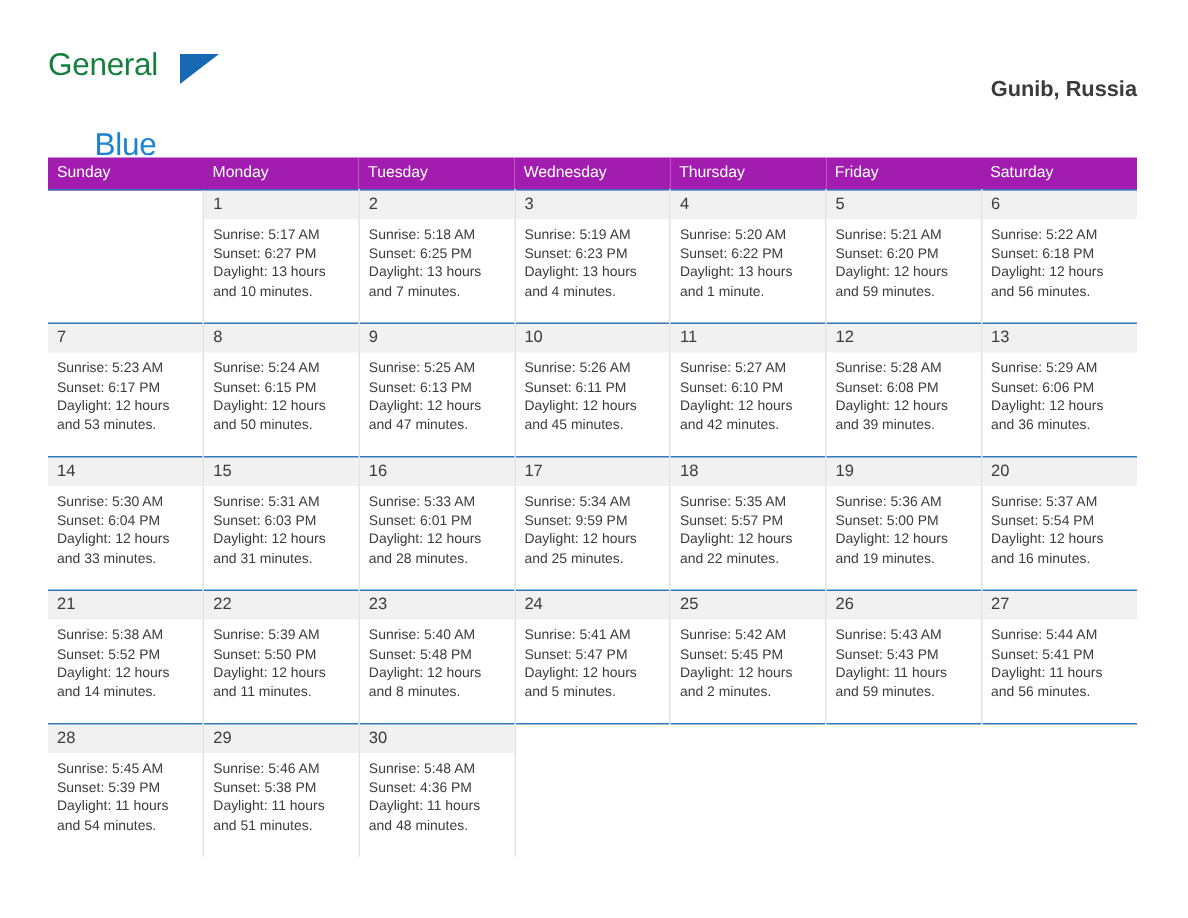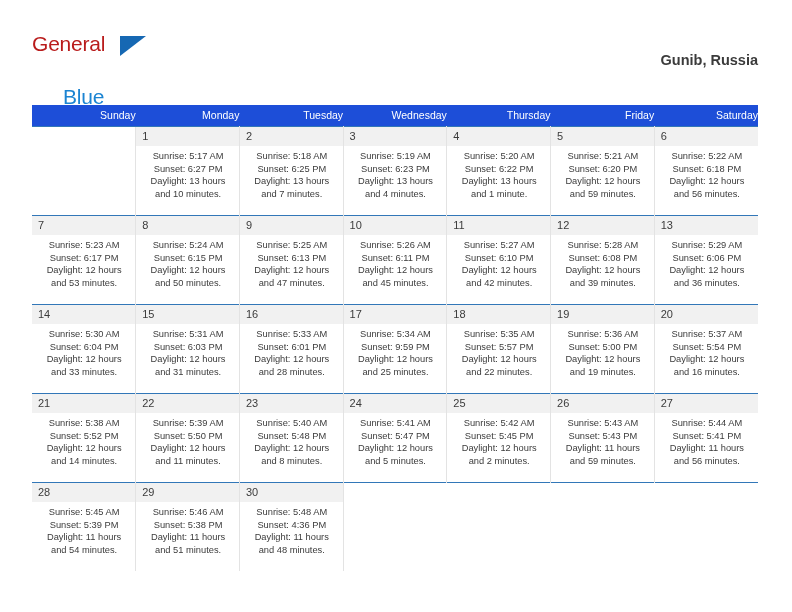--- a/index.html
+++ b/index.html
@@ -44,7 +44,7 @@
     top: 0;
     font-size: 21px;
     letter-spacing: -0.2px;
-    color: #b91c1c;
+    color: #15803d;
     line-height: 24px;
   }
   .brand-tri {

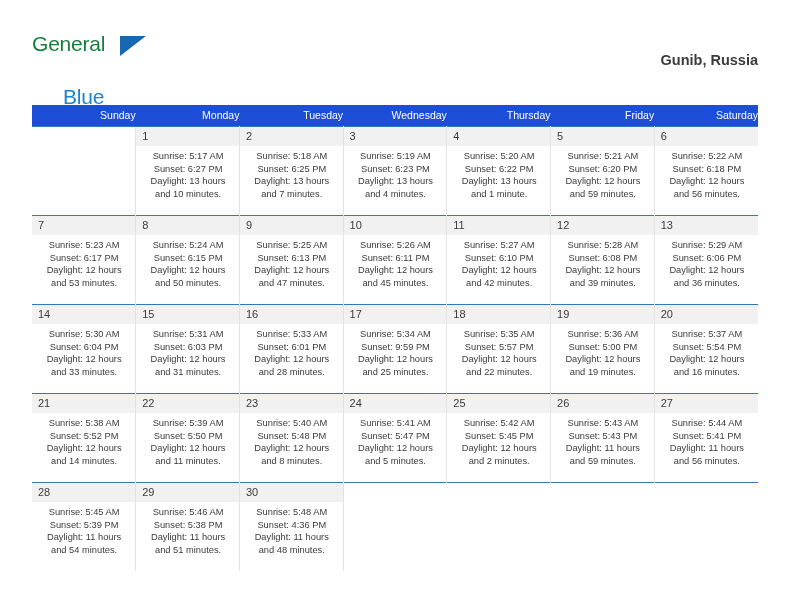--- a/index.html
+++ b/index.html
@@ -99,11 +99,11 @@
     table-layout: fixed;
   }
   .cal th {
-    background: #1d4ed8;
+    background: #a21caf;
     color: #ffffff;
     font-size: 10.5px;
     font-weight: normal;
-    text-align: right;
+    text-align: left;
     padding: 4px 0 5px 6px;
     height: 11px;
     border: none;

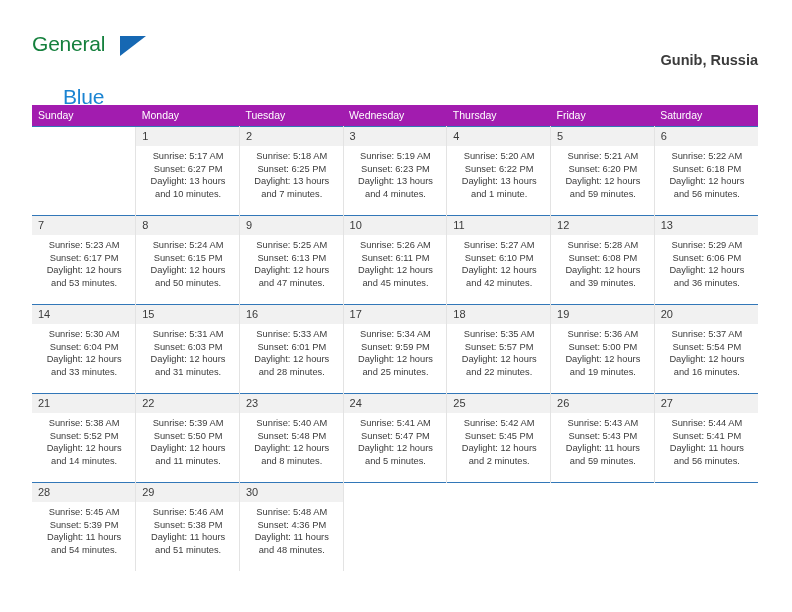--- a/index.html
+++ b/index.html
@@ -142,7 +142,6 @@
     font-size: 9.3px;
     line-height: 12.6px;
     color: #3b3b3b;
-    text-align: center;
   }
   .info div {
     white-space: nowrap;

